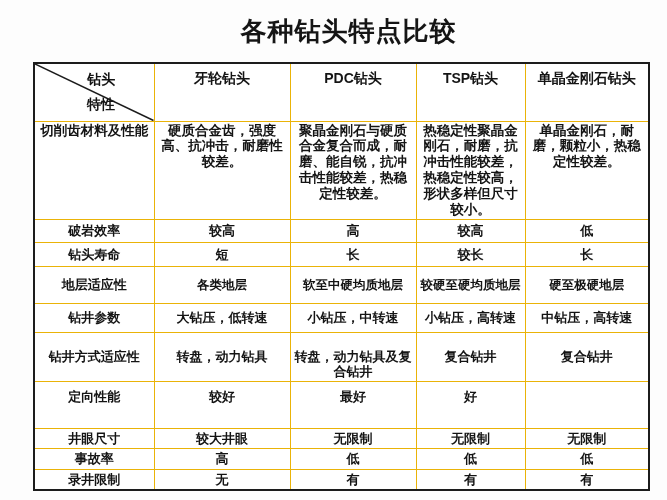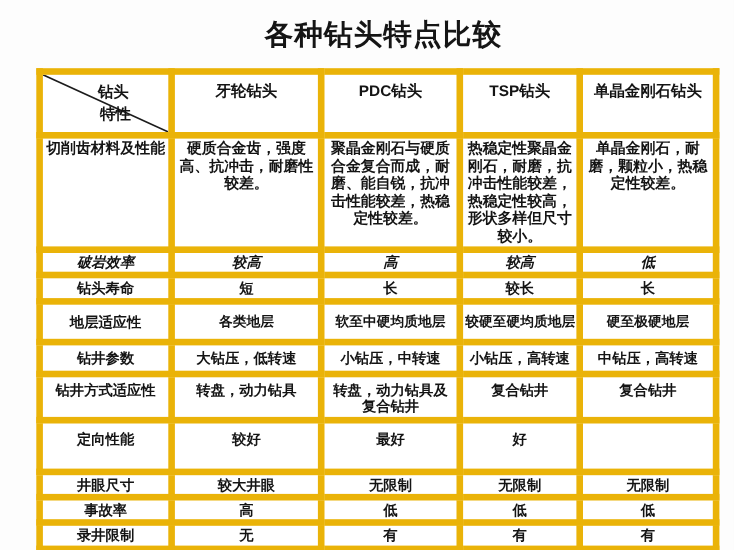--- a/index.html
+++ b/index.html
@@ -33,7 +33,7 @@
     border: 2px solid #1c1c1c;
   }
   .cmp th, .cmp td {
-    border: 6px solid #eab308;
+    border: 1px solid #eab308;
     font-size: 13px;
     font-weight: bold;
     text-align: center;

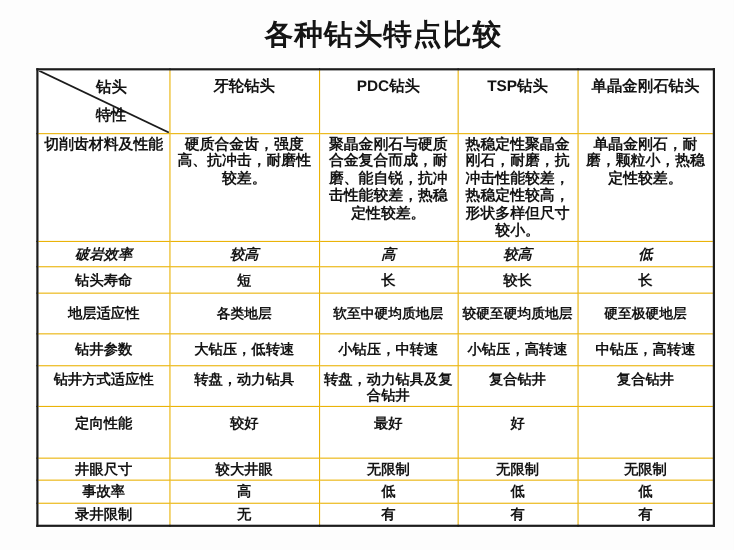--- a/index.html
+++ b/index.html
@@ -54,7 +54,7 @@
   tr.hrow  { height: 58px; }
   tr.r0  { height: 98px; }
   tr.r1  { height: 22px; }
-  tr.r2  { height: 23px; font-style: italic; }
+  tr.r2  { height: 23px; }
   tr.r3  { height: 24px; }
   tr.r4  { height: 37px; }
   tr.r5  { height: 29px; }

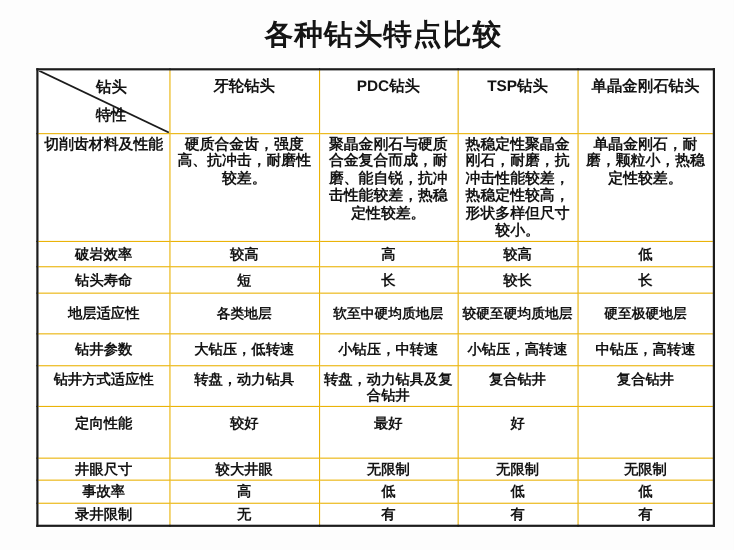--- a/index.html
+++ b/index.html
@@ -66,7 +66,7 @@
   
   tr.hrow th { vertical-align: top; padding-top: 6px; font-size: 14px; }
   tr.r0 td, tr.r0 th { vertical-align: top; font-size: 13.5px; }
-  tr.r6 td, tr.r6 th { vertical-align: top; padding-top: 4px; }
+  tr.r6 td, tr.r6 th { vertical-align: top; padding-top: 16px; }
   tr.r7 td, tr.r7 th { vertical-align: top; padding-top: 7px; }
   tr.r4 td { font-size: 12.5px; white-space: nowrap; }
   tr.r1 td, tr.r2 td, tr.r3 td, tr.r5 td,

